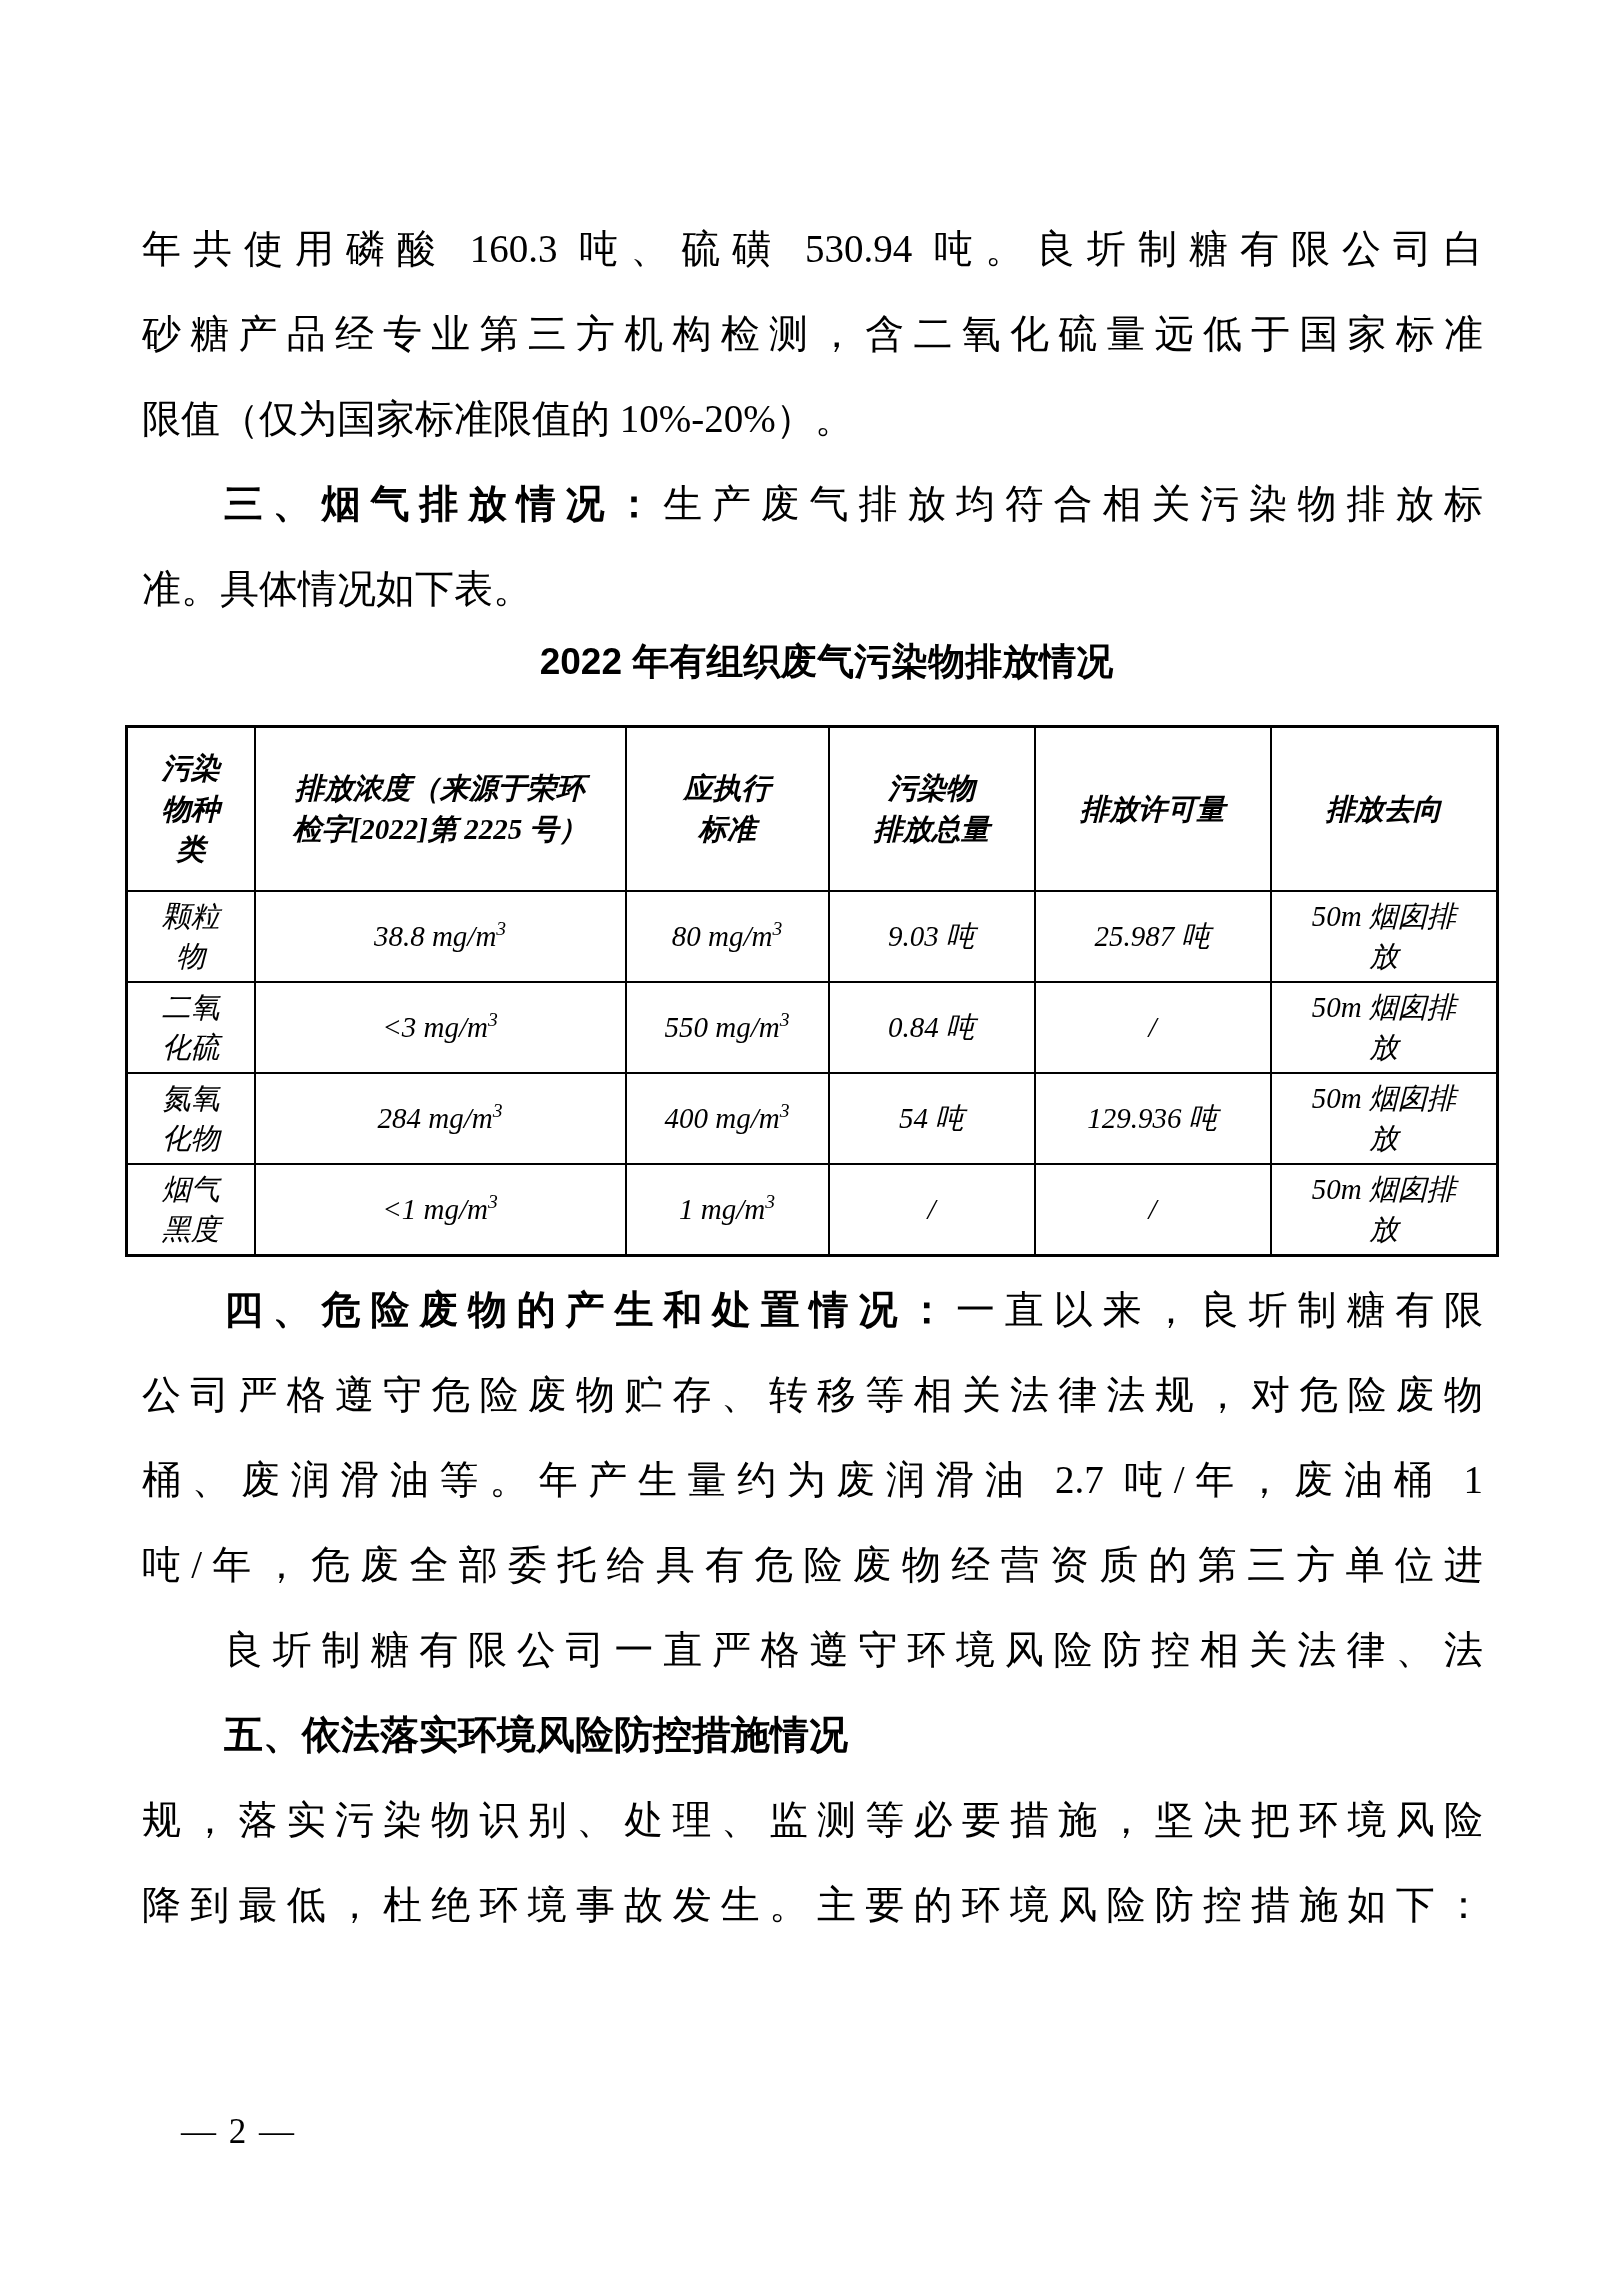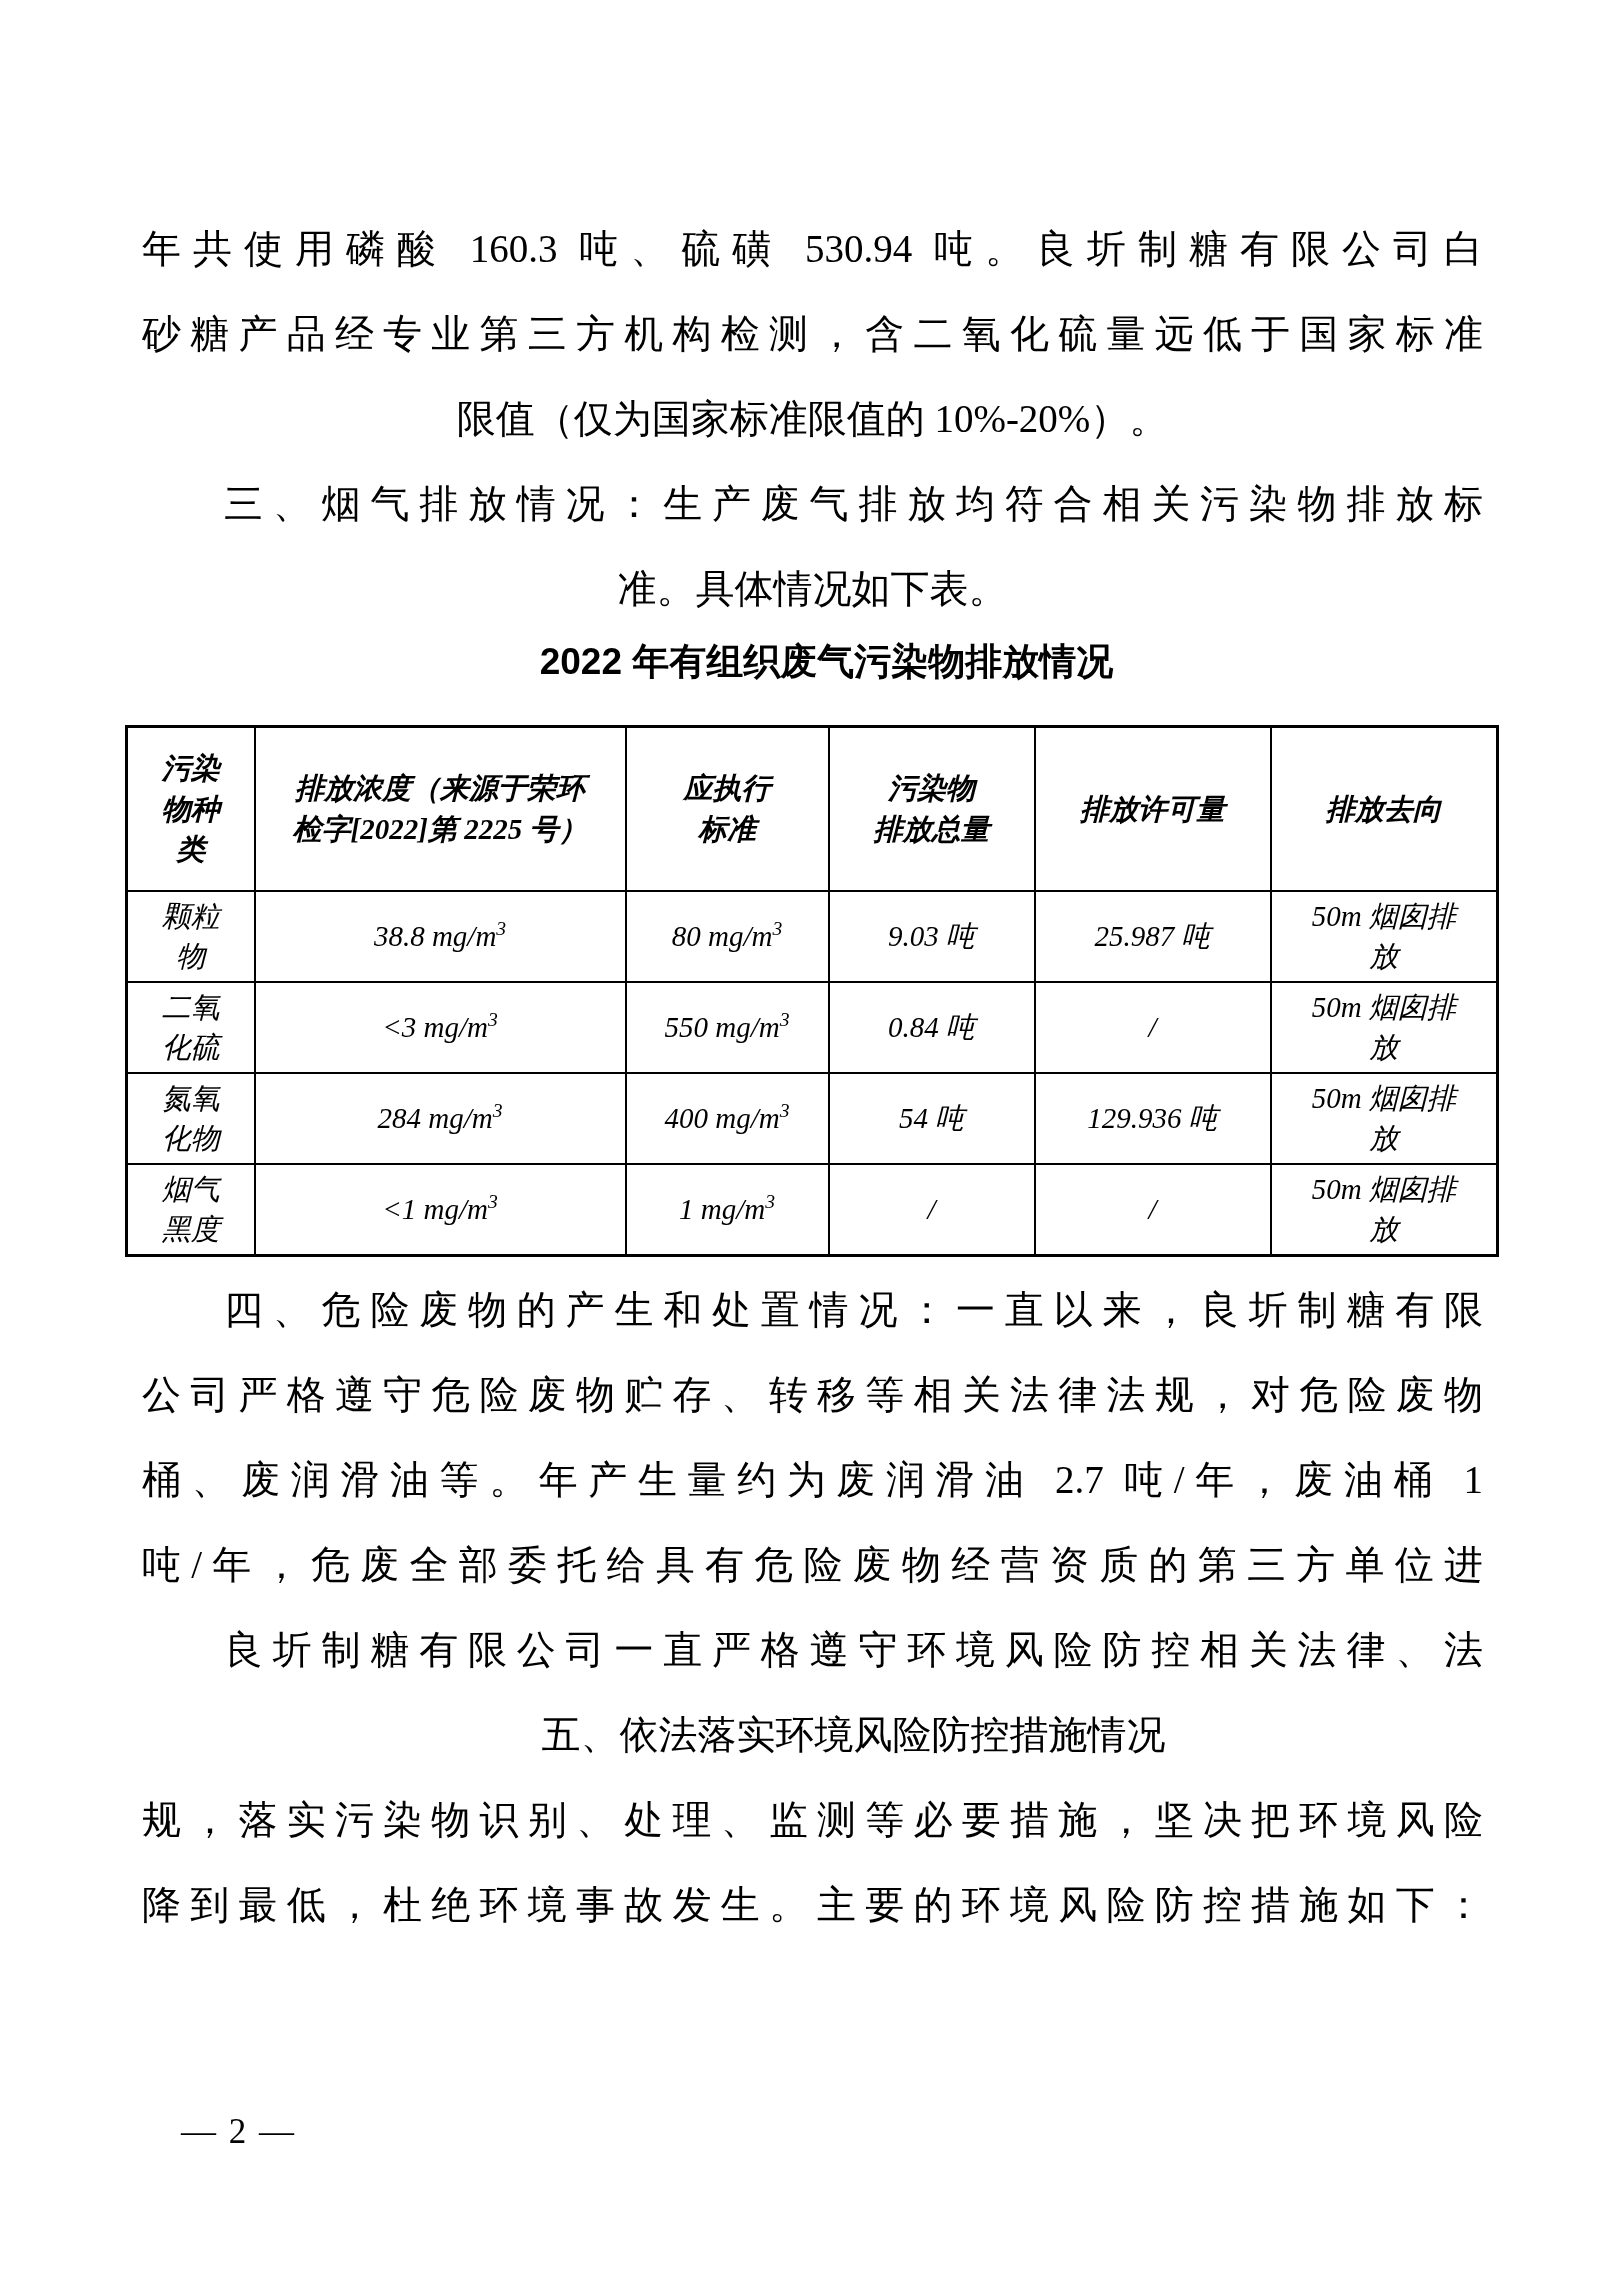--- a/index.html
+++ b/index.html
@@ -28,7 +28,7 @@
     line-height: 85px;
     height: 85px;
     overflow: hidden;
-    text-align: center;
+    text-align: left;
     white-space: normal;
   }
   .line.justify {

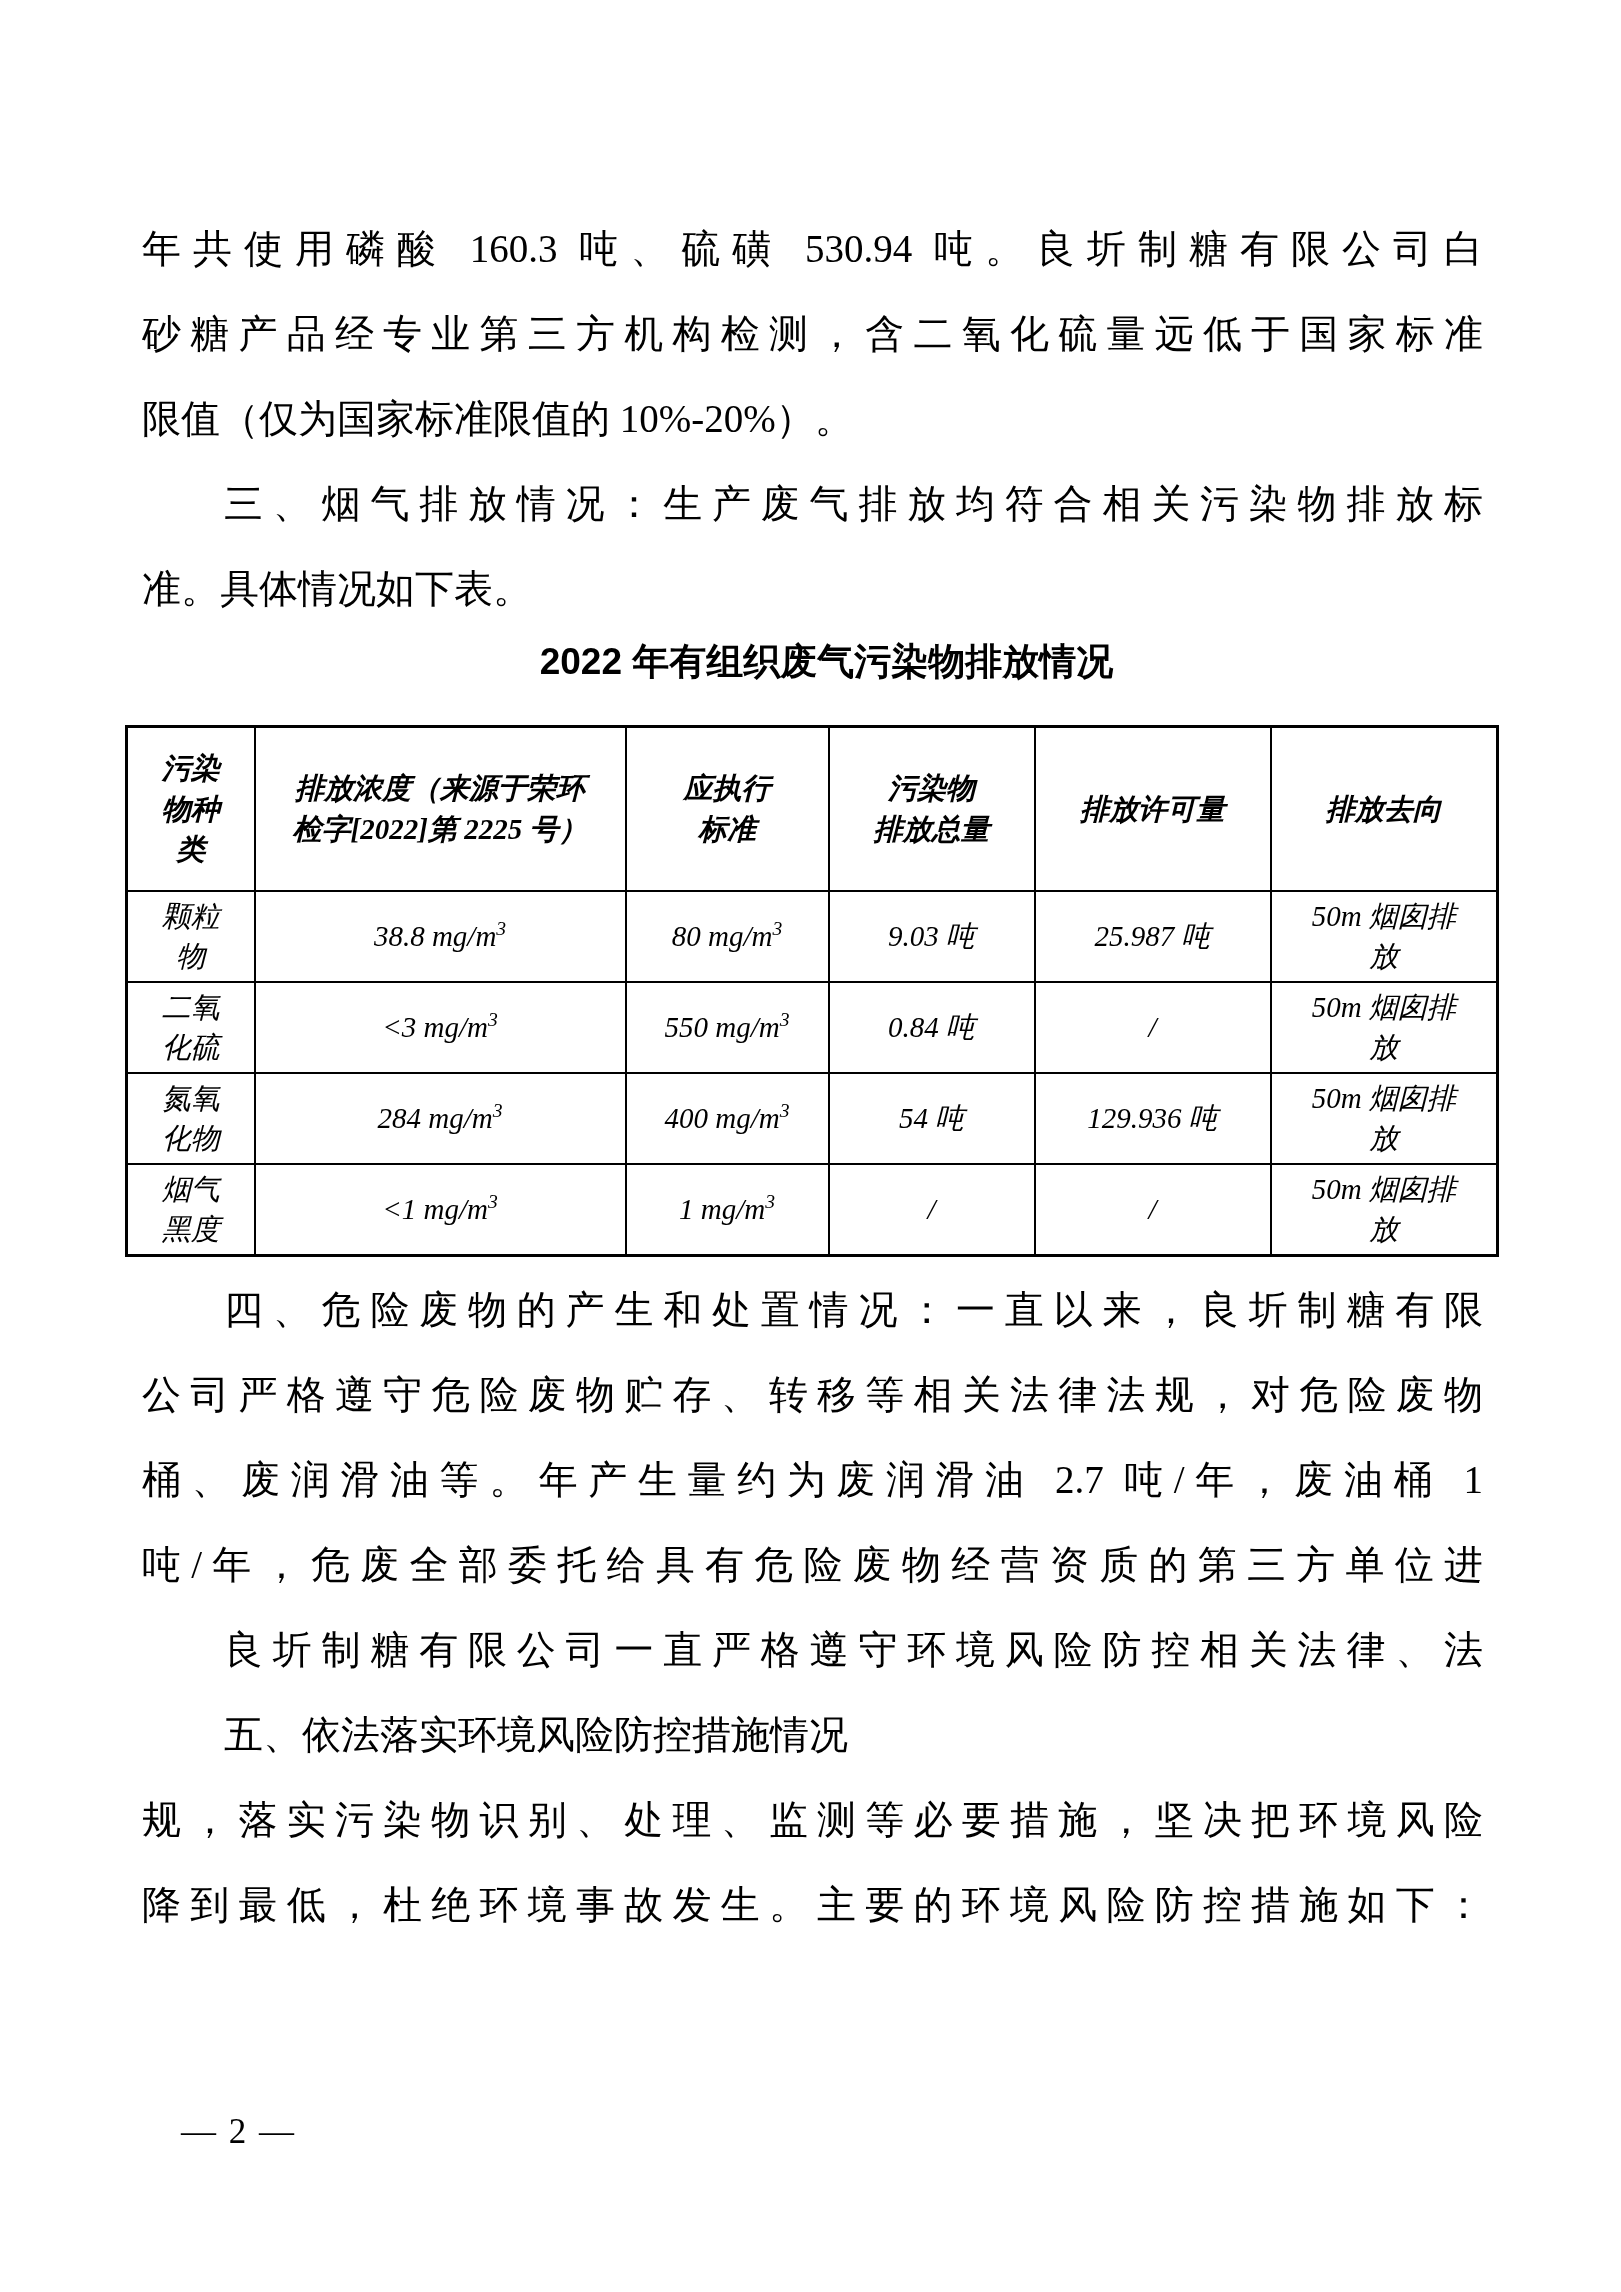--- a/index.html
+++ b/index.html
@@ -39,7 +39,7 @@
   .line.indent { padding-left: 82px; }
   .seg { font-weight: normal; }
   .seg.bold {
-    font-weight: 400;
+    font-weight: 700;
     font-family: "Liberation Sans", sans-serif;
   }
   .table-title {

